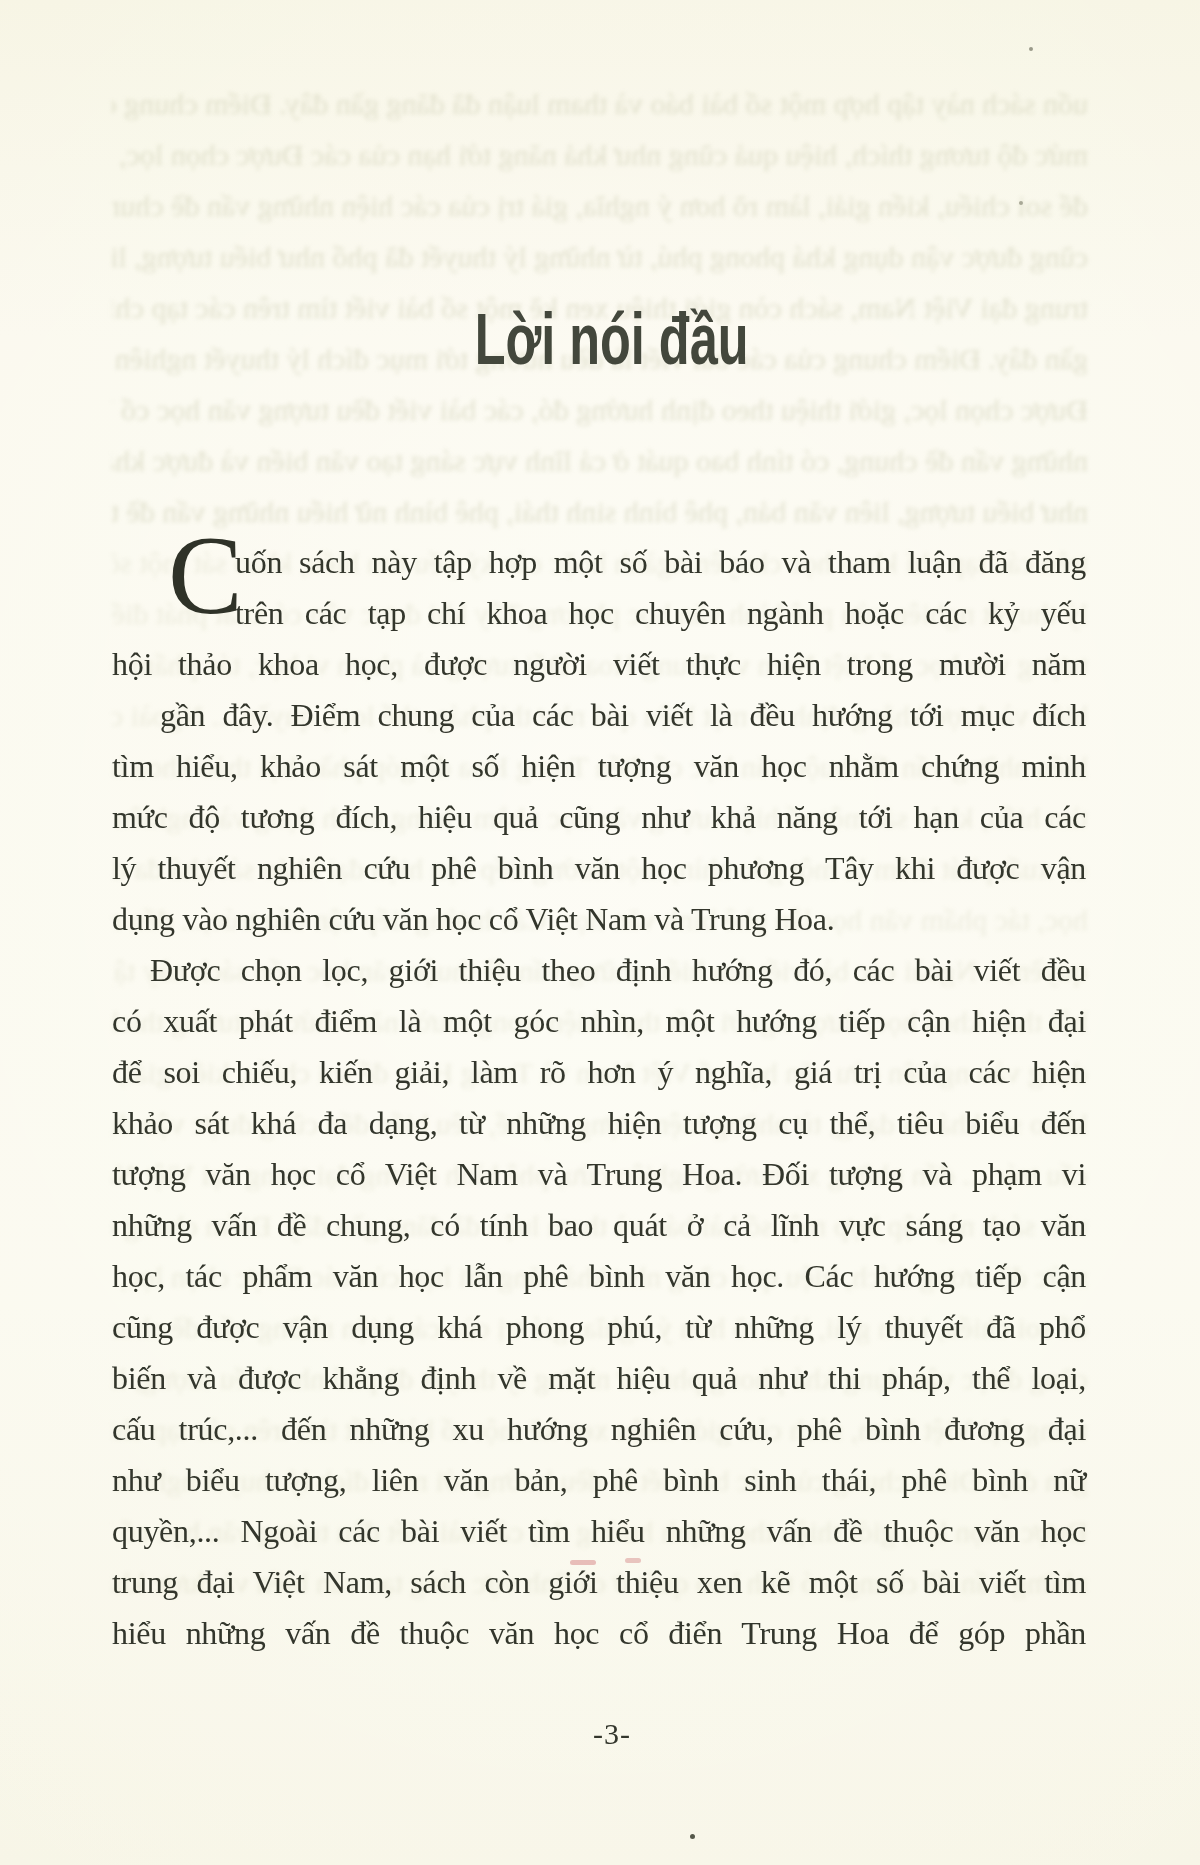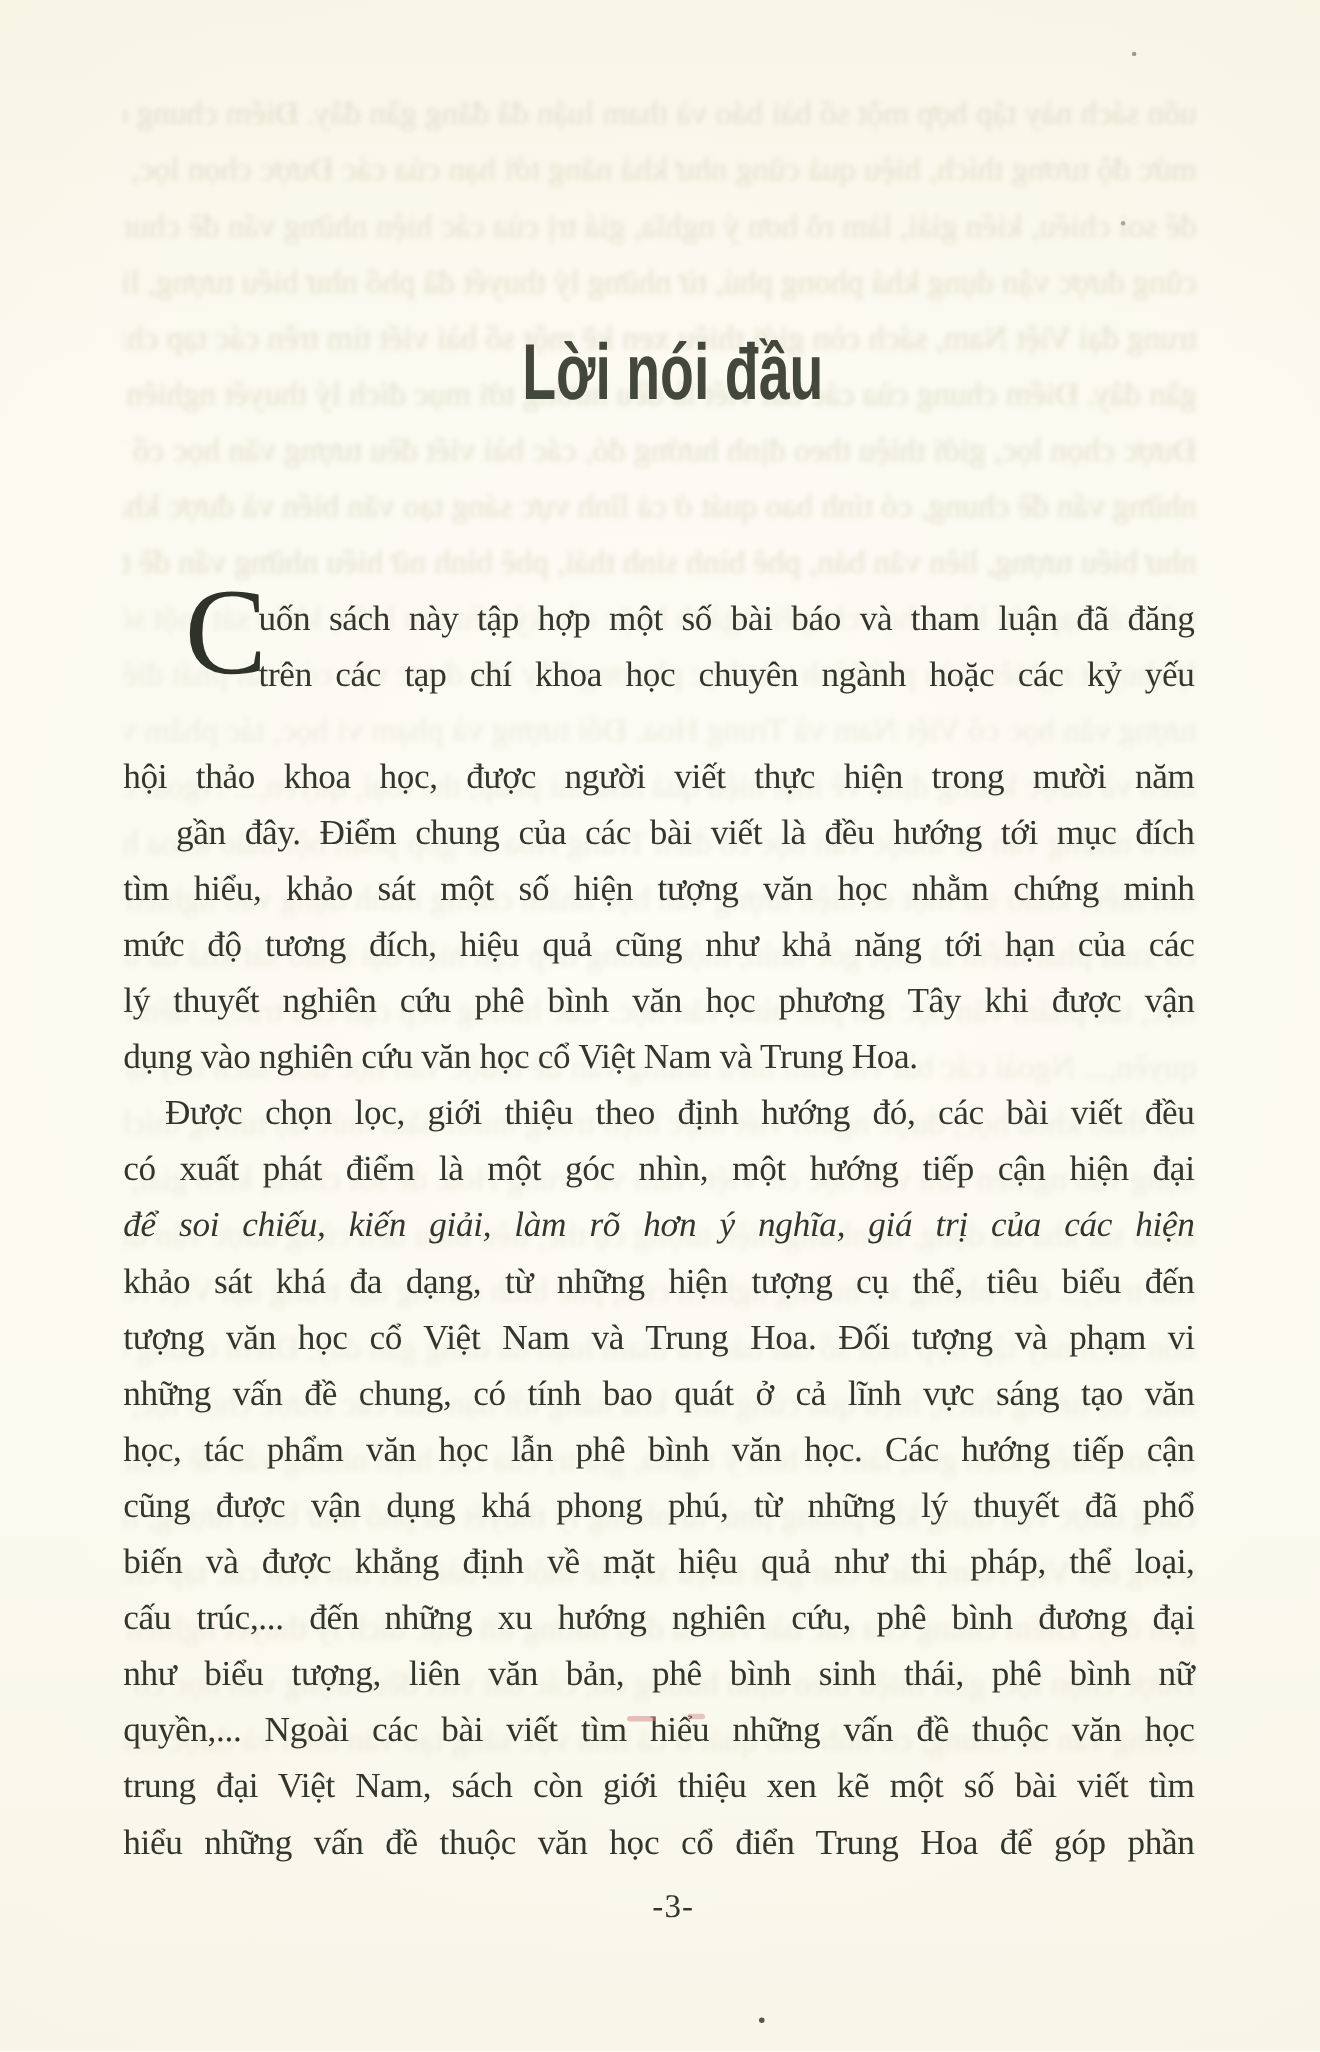--- a/index.html
+++ b/index.html
@@ -172,7 +172,7 @@
   <div class="body-block" id="body-block">
       <div class="line dc-offset" style="color: rgb(51, 54, 44);">uốn sách này tập hợp một số bài báo và tham luận đã đăng</div>
       <div class="line dc-offset" style="color: rgb(51, 54, 44);">trên các tạp chí khoa học chuyên ngành hoặc các kỷ yếu</div>
-      <div class="line" style="color: rgb(51, 54, 44); margin-top: 41px;">hội thảo khoa học, được người viết thực hiện trong mười năm</div>
+      <div class="line" style="color: rgb(51, 54, 44);">hội thảo khoa học, được người viết thực hiện trong mười năm</div>
       <div class="line" style="color: rgb(51, 54, 44); margin-left: 48px;">gần đây. Điểm chung của các bài viết là đều hướng tới mục đích</div>
       <div class="line" style="color: rgb(51, 54, 44);">tìm hiểu, khảo sát một số hiện tượng văn học nhằm chứng minh</div>
       <div class="line" style="color: rgb(51, 54, 44);">mức độ tương đích, hiệu quả cũng như khả năng tới hạn của các</div>

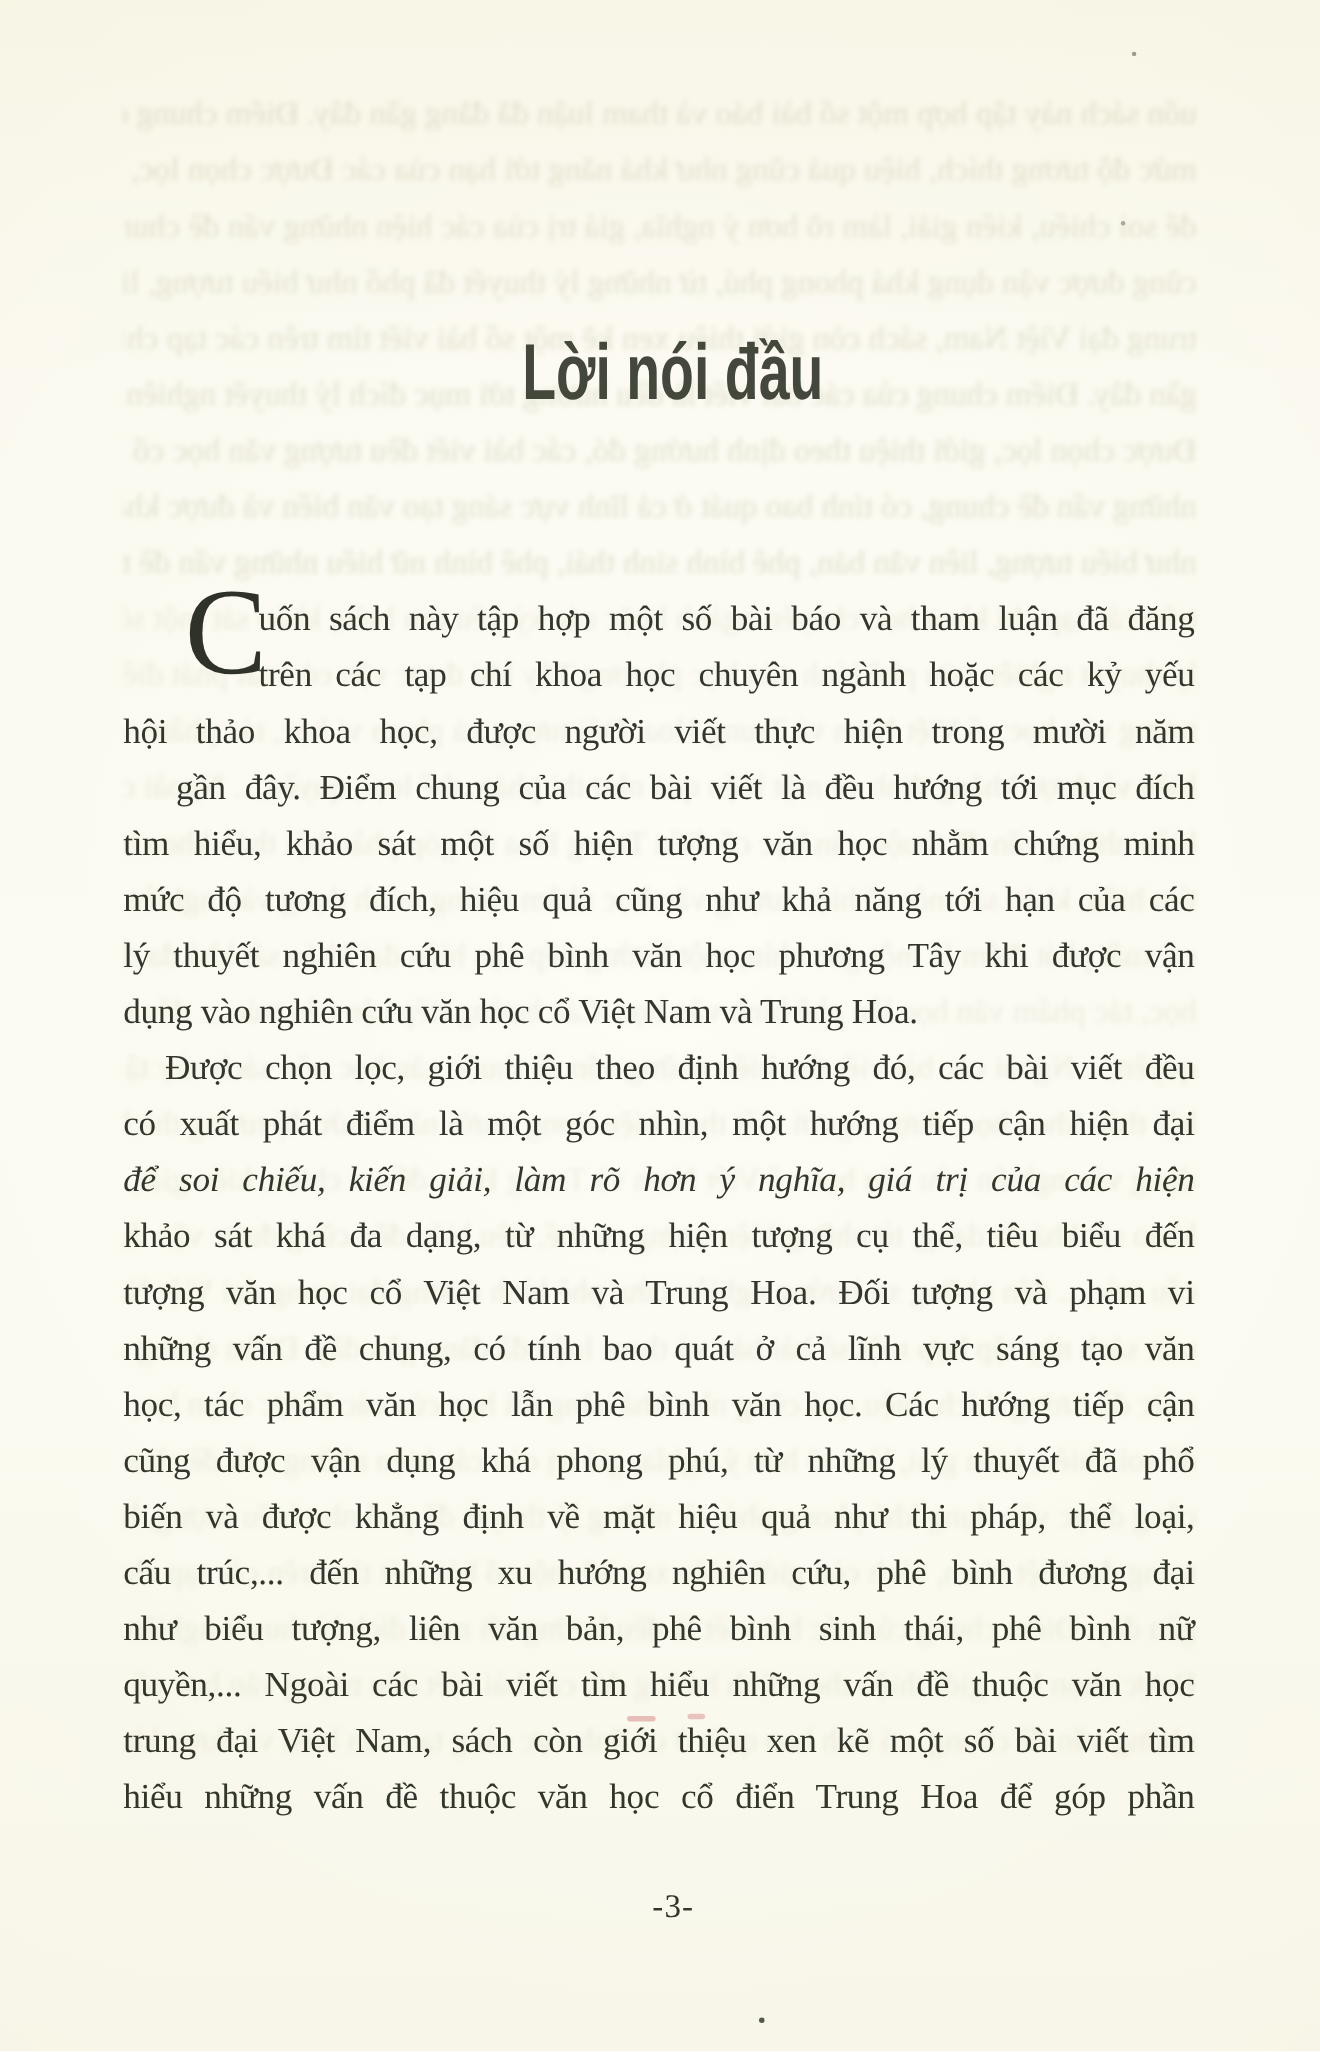--- a/index.html
+++ b/index.html
@@ -180,7 +180,7 @@
       <div class="line pfinal" style="color: rgb(51, 54, 44);">dụng vào nghiên cứu văn học cổ Việt Nam và Trung Hoa.</div>
       <div class="line indent" style="color: rgb(51, 54, 44);">Được chọn lọc, giới thiệu theo định hướng đó, các bài viết đều</div>
       <div class="line" style="color: rgb(51, 54, 44);">có xuất phát điểm là một góc nhìn, một hướng tiếp cận hiện đại</div>
-      <div class="line" style="color: rgb(51, 54, 44); font-style: italic;">để soi chiếu, kiến giải, làm rõ hơn ý nghĩa, giá trị của các hiện</div>
+      <div class="line" style="color: rgb(51, 54, 44);">để soi chiếu, kiến giải, làm rõ hơn ý nghĩa, giá trị của các hiện</div>
       <div class="line" style="color: rgb(51, 54, 44);">khảo sát khá đa dạng, từ những hiện tượng cụ thể, tiêu biểu đến</div>
       <div class="line" style="color: rgb(51, 54, 44);">tượng văn học cổ Việt Nam và Trung Hoa. Đối tượng và phạm vi</div>
       <div class="line" style="color: rgb(51, 54, 44);">những vấn đề chung, có tính bao quát ở cả lĩnh vực sáng tạo văn</div>

